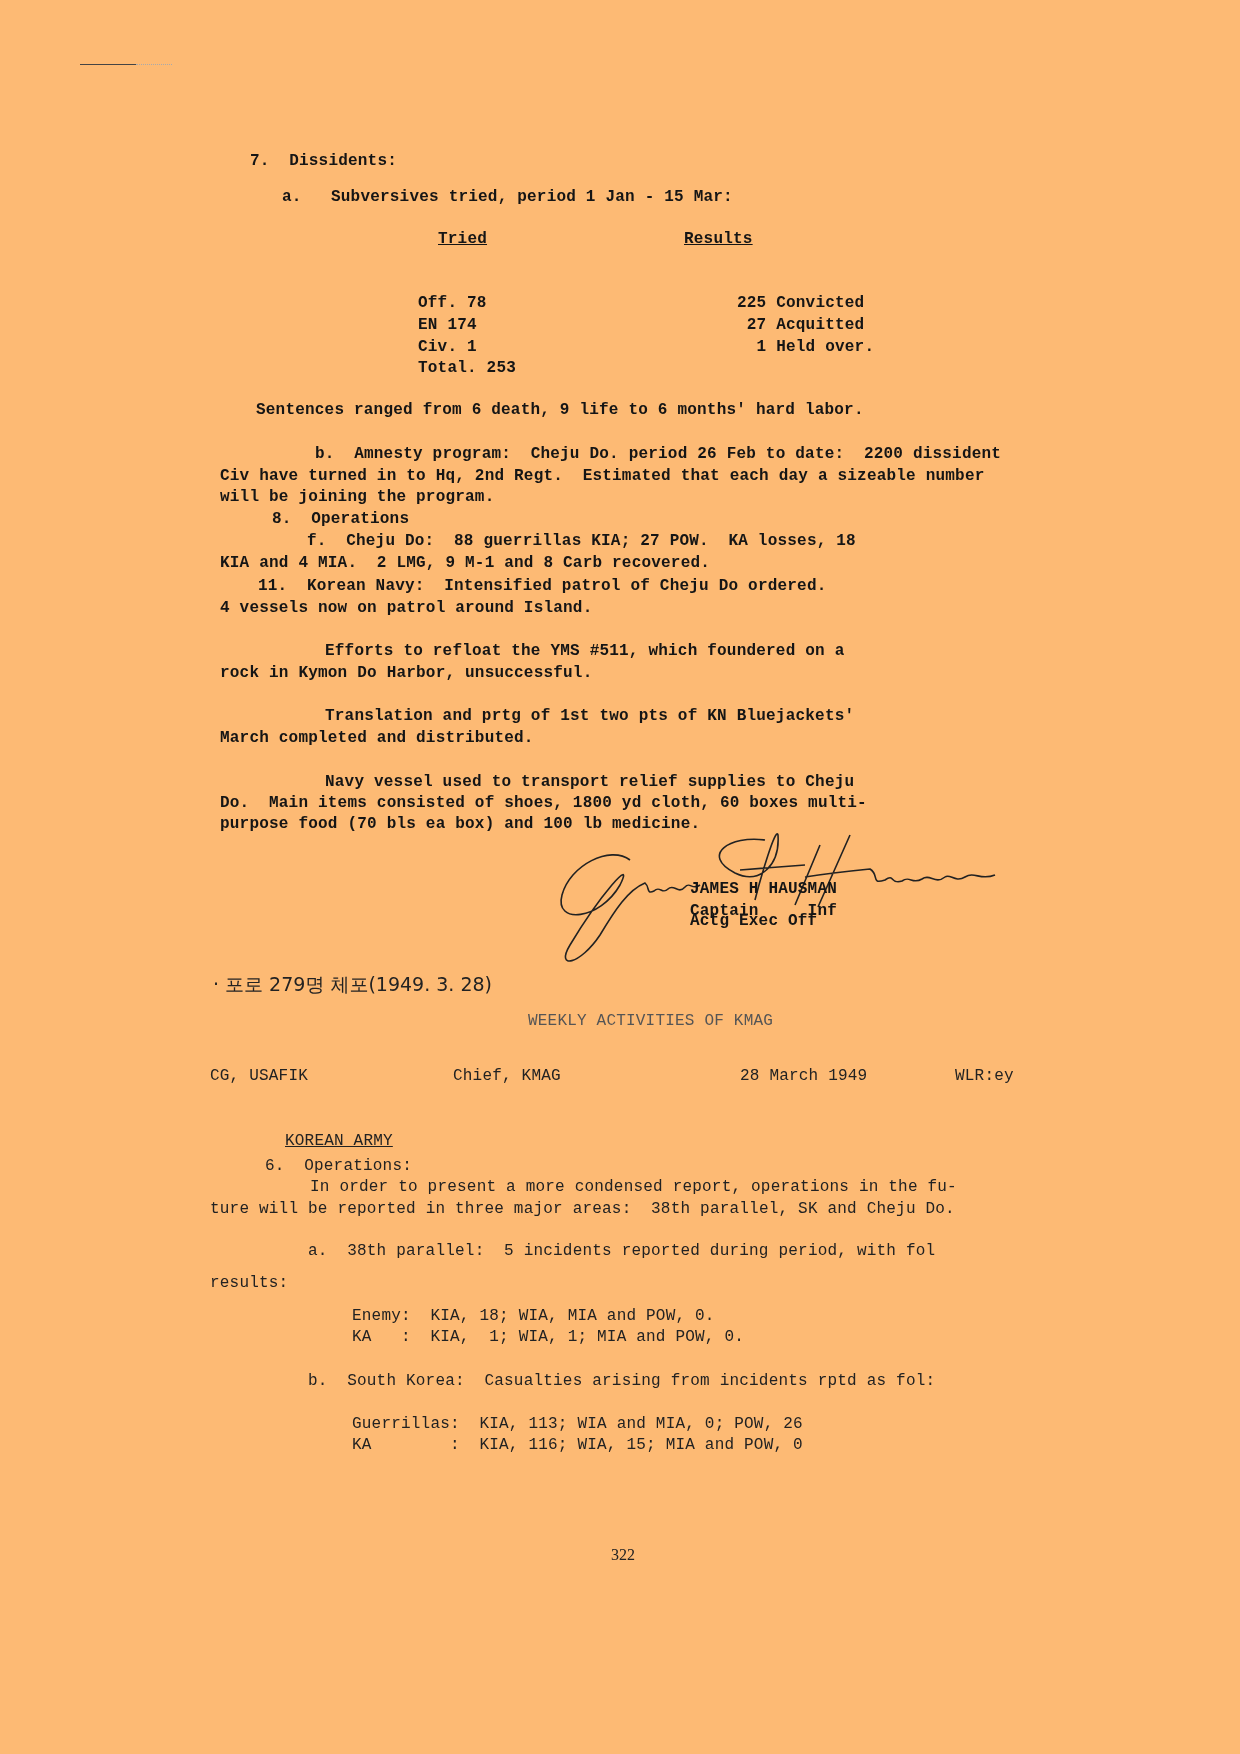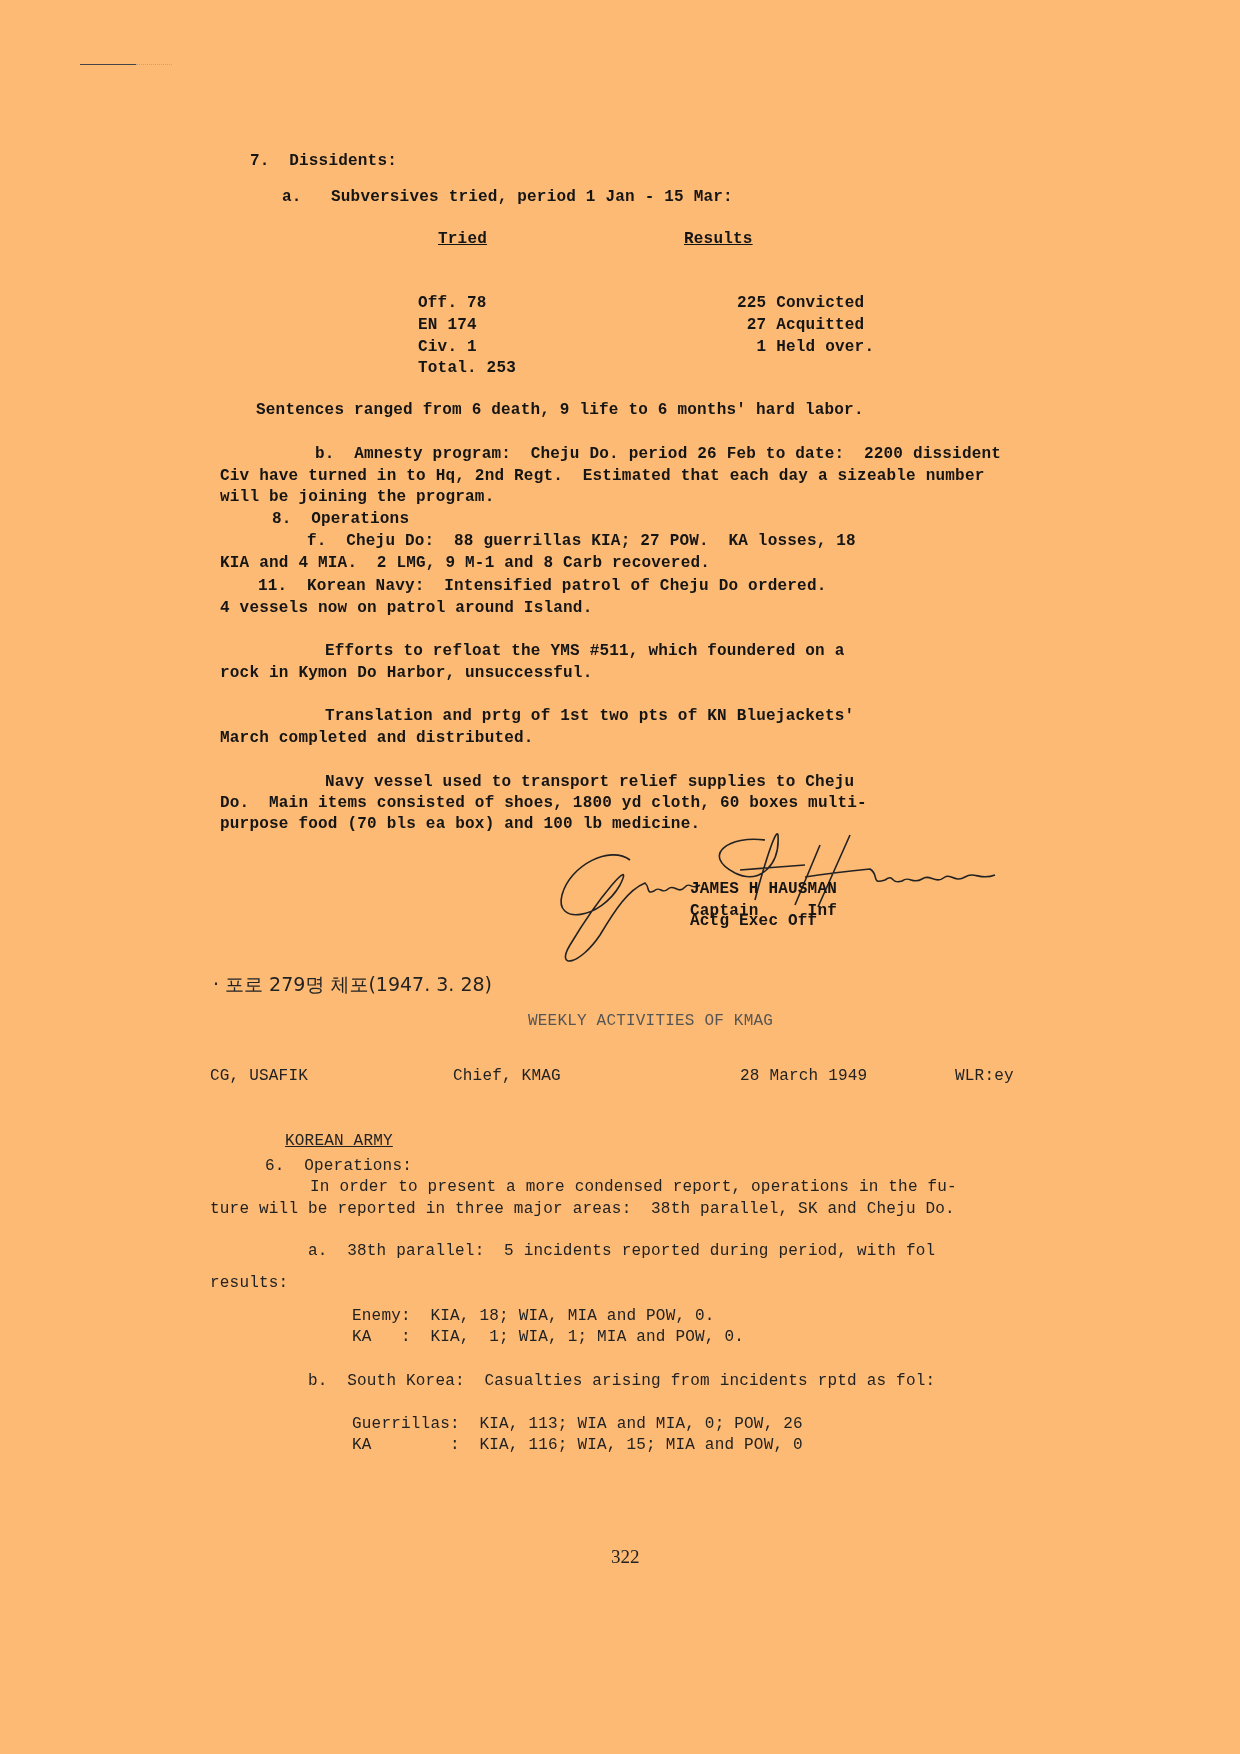--- a/index.html
+++ b/index.html
@@ -70,7 +70,7 @@
   <div class="tw" style="left:690px; top:900px;">Captain     Inf</div>
   <div class="tw" style="left:690px; top:910px;">Actg Exec Off</div>
 
-  <div class="ko" style="left:213px; top:972px;">· 포로 279명 체포(1947. 3. 28)</div>
+  <div class="ko" style="left:213px; top:972px;">· 포로 279명 체포(1949. 3. 28)</div>
 
   <div class="tw light" style="left:528px; top:1010px; color:#555;">WEEKLY ACTIVITIES OF KMAG</div>
 

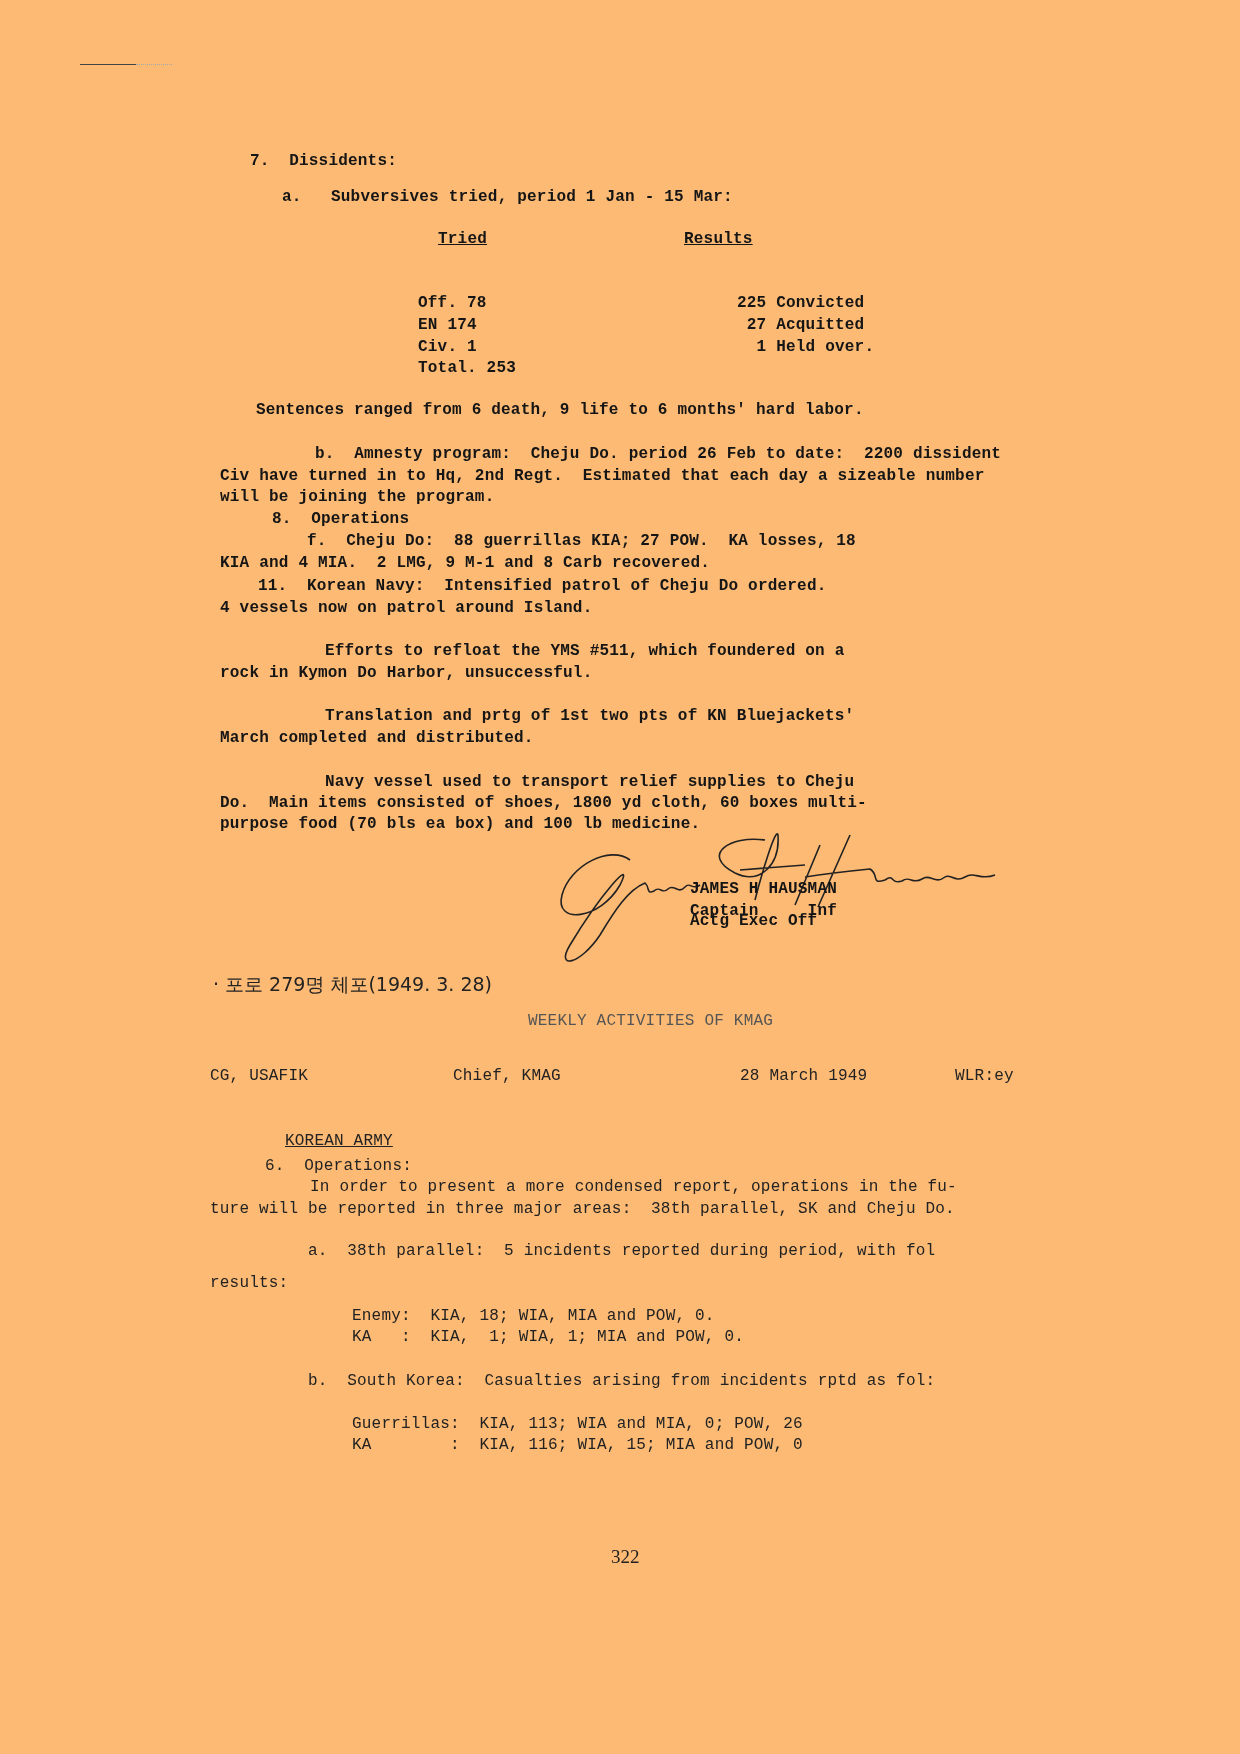--- a/index.html
+++ b/index.html
@@ -9,7 +9,7 @@
   .tw.light { font-weight: normal; color: #222; }
   .ul { text-decoration: underline; }
   .ko { position: absolute; font-family: "DejaVu Sans", sans-serif; font-size: 19px; color: #222; white-space: pre; }
-  .pno { position: absolute; font-family: "Liberation Serif", serif; font-size: 19px; color: #222; }
+  .pno { position: absolute; font-family: "Liberation Serif", serif; font-size: 16px; color: #222; }
   .topline { position: absolute; left: 80px; top: 64px; width: 56px; height: 1px; background: #444; }
   .topdots { position: absolute; left: 136px; top: 64px; width: 36px; height: 1px; border-top: 1px dotted #aaa; }
   .sig { position: absolute; left: 550px; top: 825px; width: 480px; height: 150px; }

